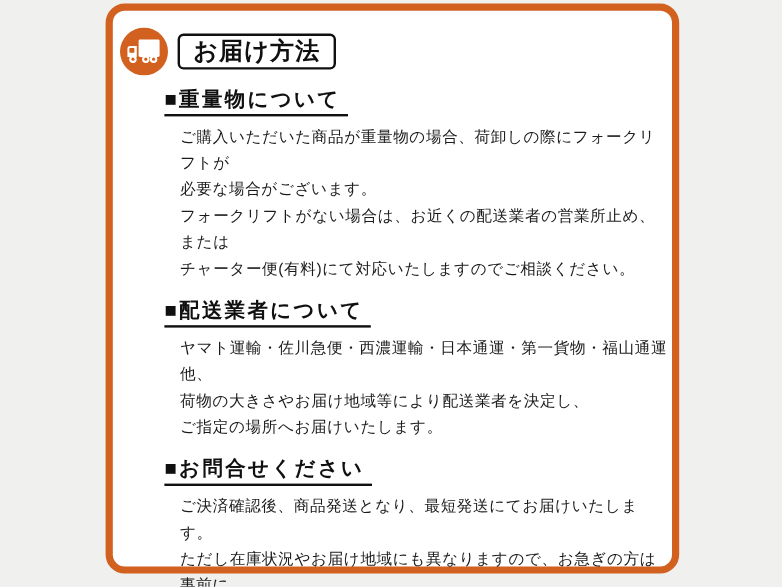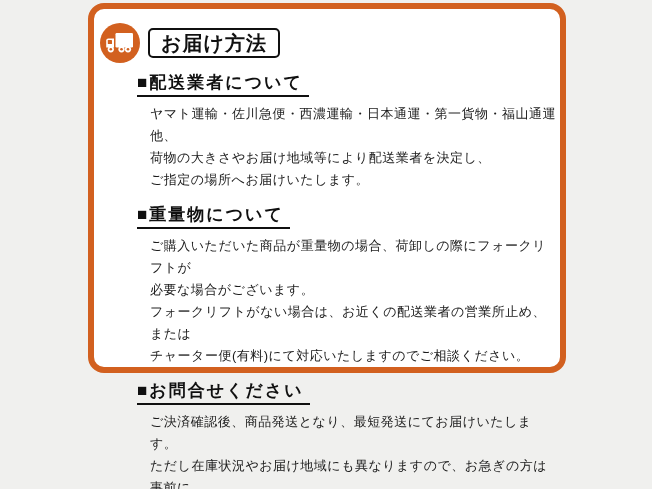--- a/index.html
+++ b/index.html
@@ -20,7 +20,7 @@
     left: 88px;
     top: 3px;
     width: 478px;
-    height: 370px;
+    height: 475px;
     box-sizing: border-box;
     background: #ffffff;
     border: 6px solid #d2601f;

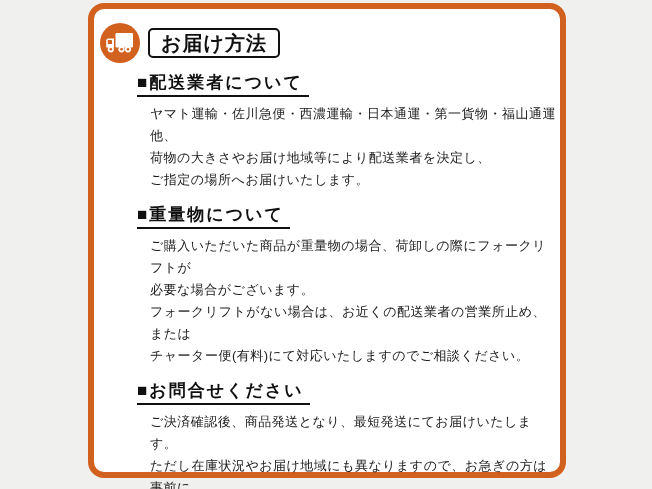--- a/index.html
+++ b/index.html
@@ -101,18 +101,18 @@
   <div class="sections">
 
     <div class="section">
-      <span class="section-heading">■配送業者について</span>
-      <div class="section-body">ヤマト運輸・佐川急便・西濃運輸・日本通運・第一貨物・福山通運他、
-荷物の大きさやお届け地域等により配送業者を決定し、
-ご指定の場所へお届けいたします。</div>
-    </div>
-
-    <div class="section">
       <span class="section-heading">■重量物について</span>
       <div class="section-body">ご購入いただいた商品が重量物の場合、荷卸しの際にフォークリフトが
 必要な場合がございます。
 フォークリフトがない場合は、お近くの配送業者の営業所止め、または
 チャーター便(有料)にて対応いたしますのでご相談ください。</div>
+    </div>
+
+    <div class="section">
+      <span class="section-heading">■配送業者について</span>
+      <div class="section-body">ヤマト運輸・佐川急便・西濃運輸・日本通運・第一貨物・福山通運他、
+荷物の大きさやお届け地域等により配送業者を決定し、
+ご指定の場所へお届けいたします。</div>
     </div>
 
     <div class="section">

